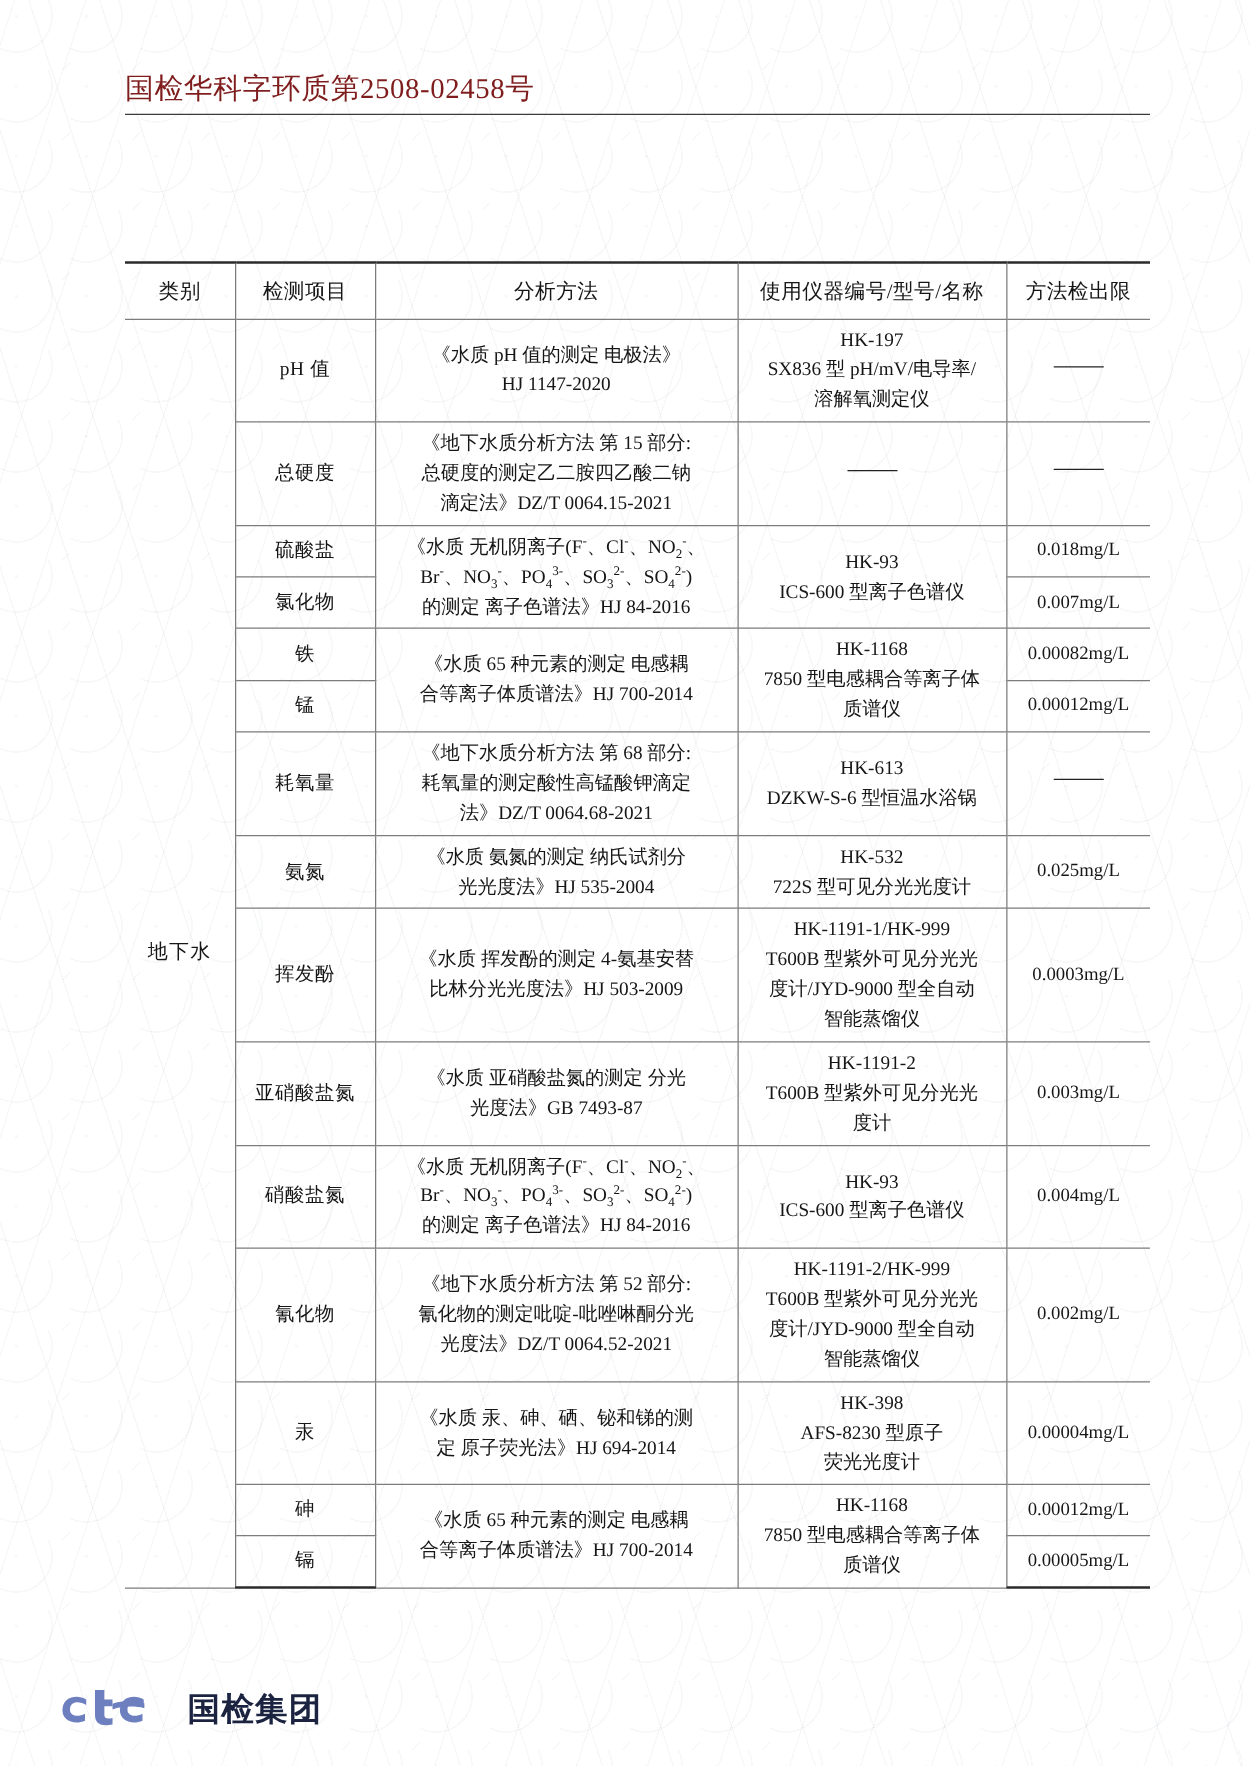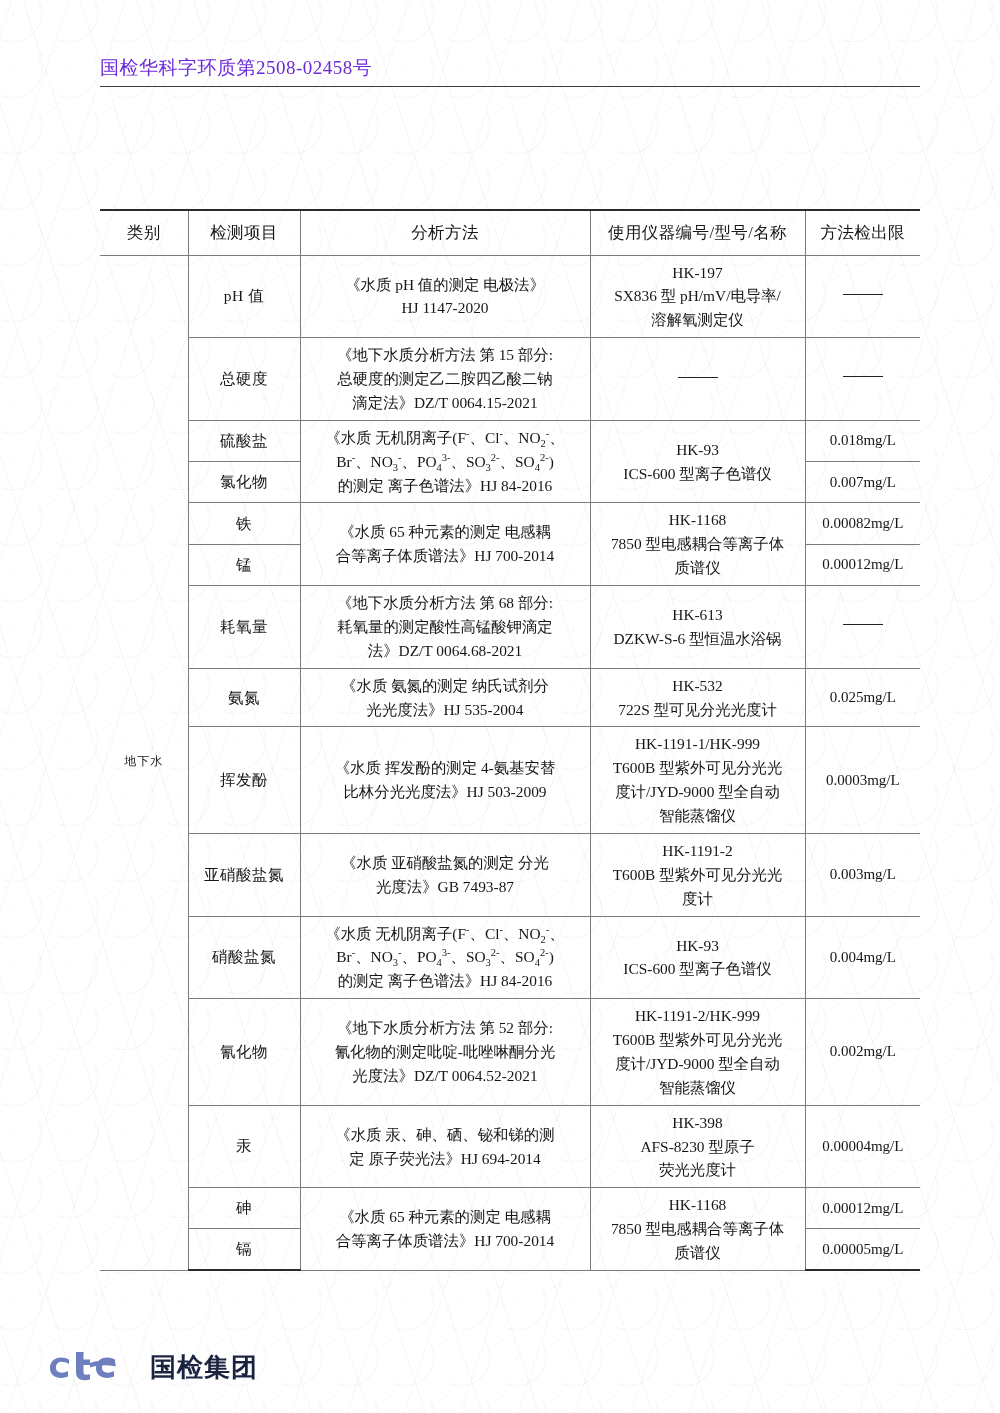--- a/index.html
+++ b/index.html
@@ -70,9 +70,9 @@
     width: 820px;
   }
   .doc-no {
-    font-size: 19px;
+    font-size: 23px;
     letter-spacing: .5px;
-    color: #6d28d9;
+    color: #7f1d1d;
     padding-bottom: 5px;
     white-space: nowrap;
   }

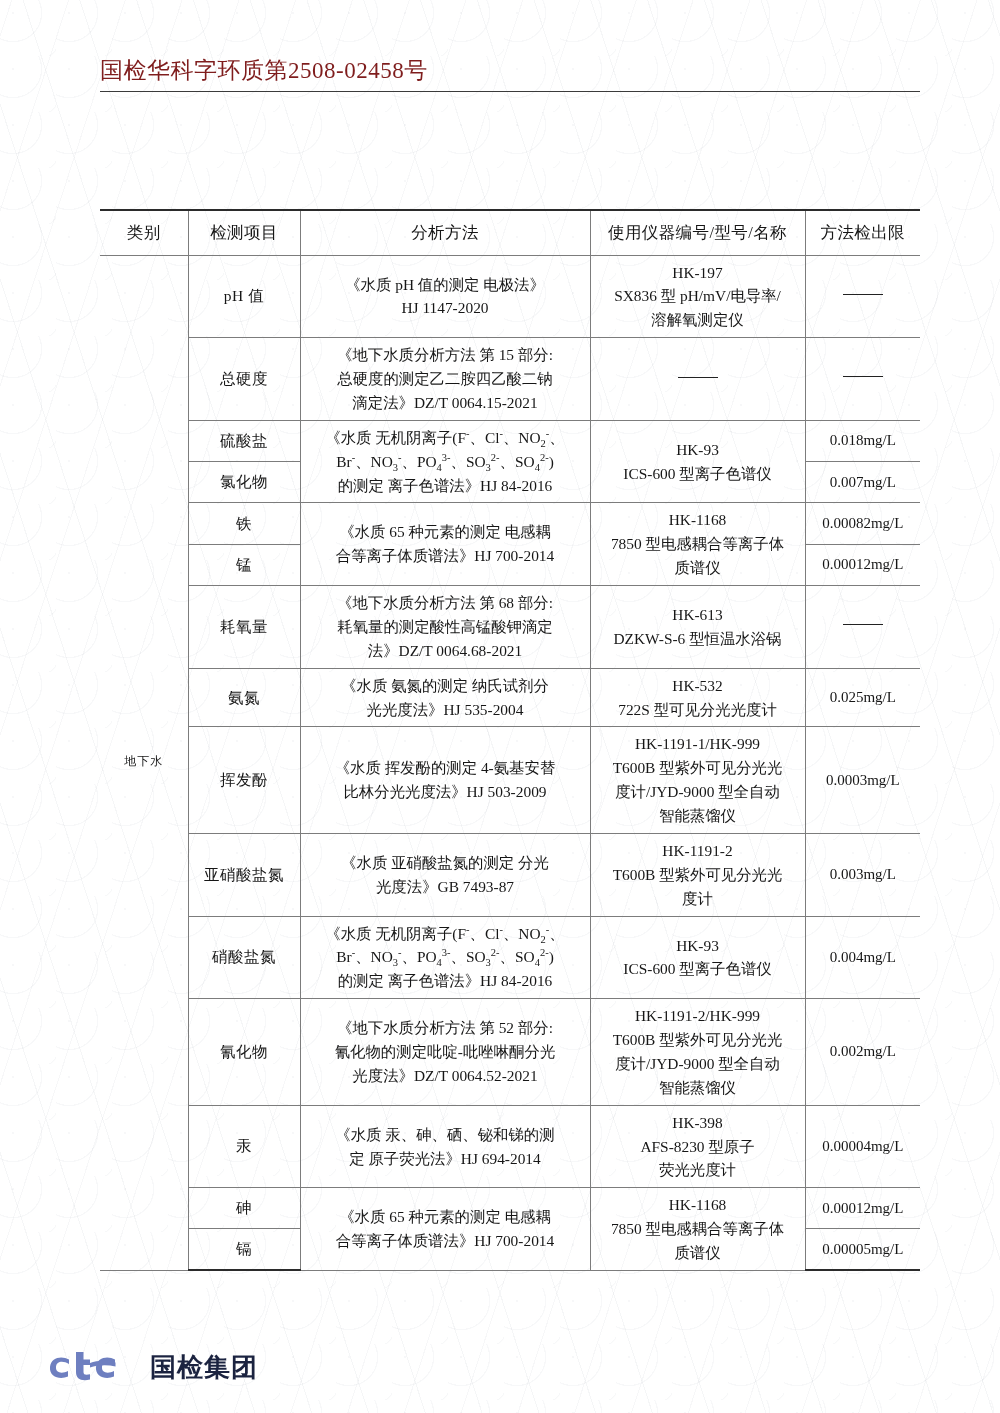--- a/index.html
+++ b/index.html
@@ -153,9 +153,8 @@
   col.c-limit  { width: 115px; }
 
   td.cat {
-    font-size: 12px;
+    font-size: 16px;
     letter-spacing: 1px;
-    font-family: Liberation Mono, monospace;
   }
   td.item {
     font-size: 15.5px;

